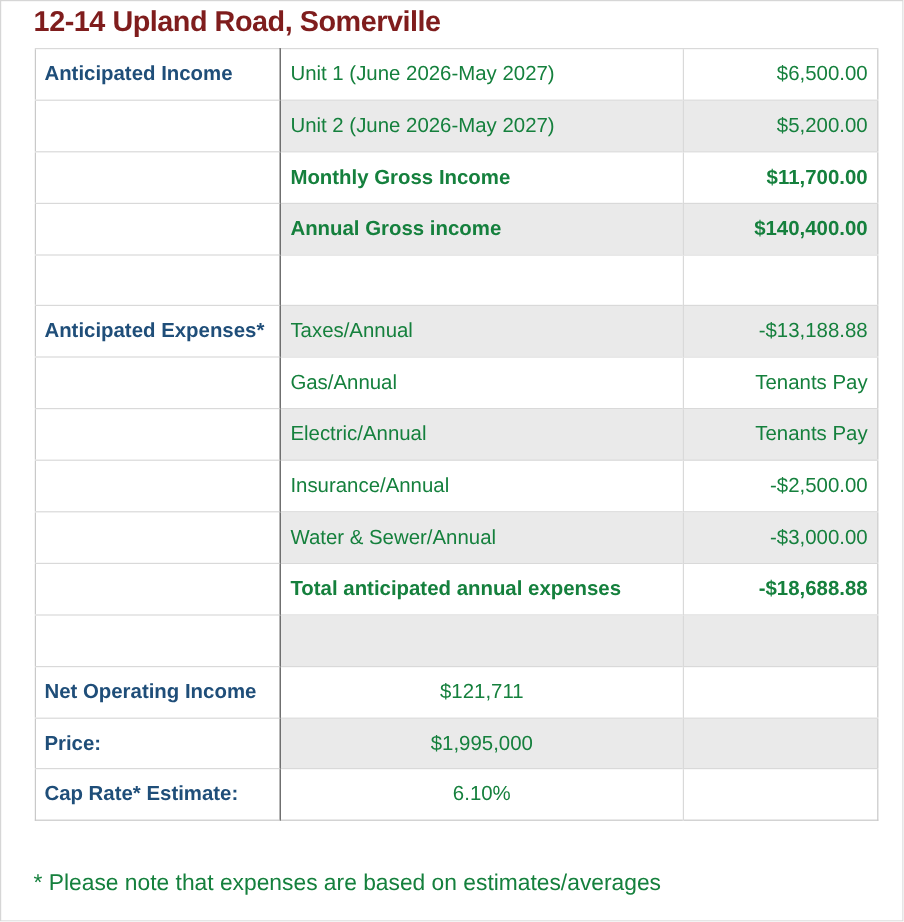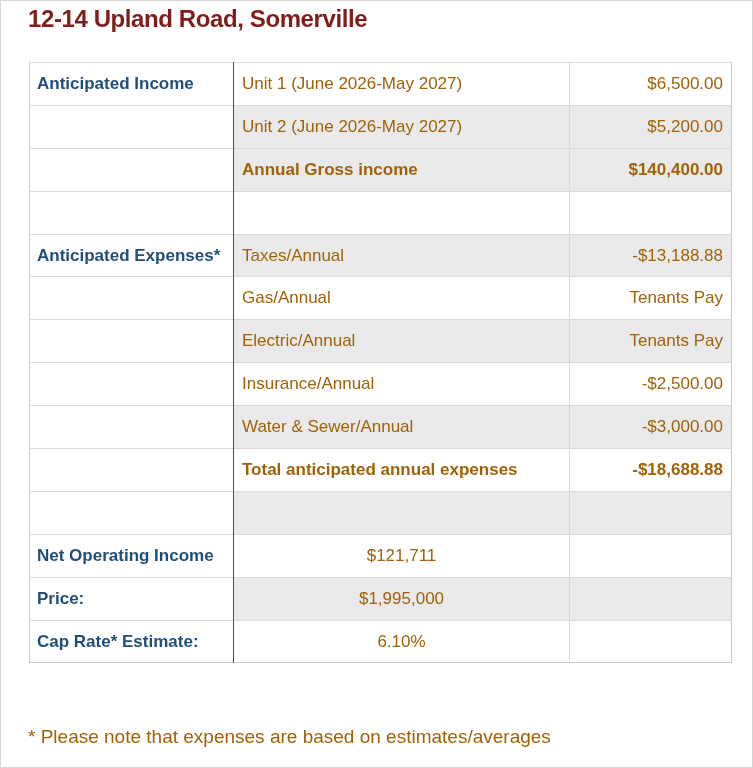--- a/index.html
+++ b/index.html
@@ -30,7 +30,7 @@
   .fin-table {
     position: absolute;
     left: 28px;
-    top: 61px;
+    top: 39px;
     width: 702px;
     border-collapse: collapse;
     table-layout: fixed;

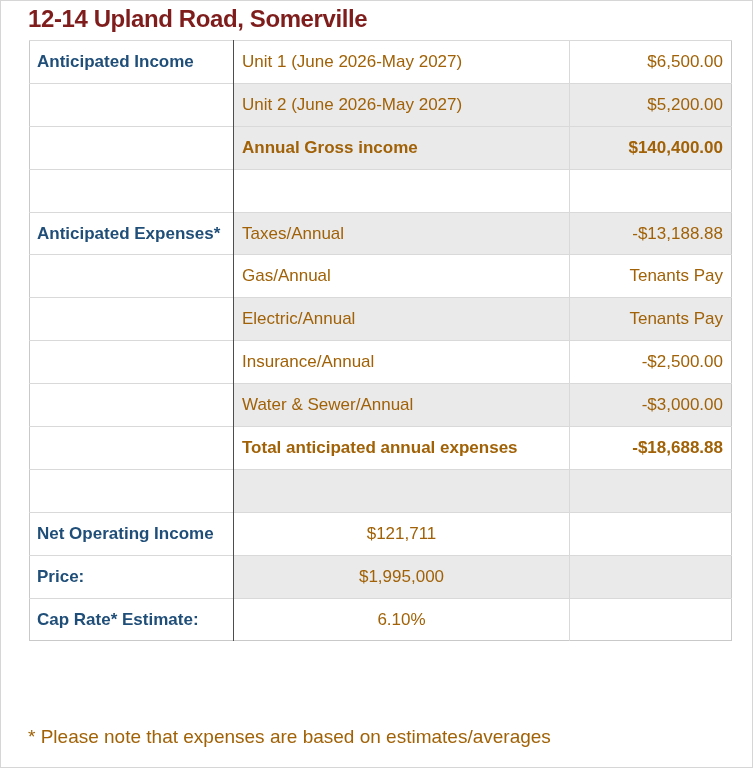--- a/index.html
+++ b/index.html
@@ -41,7 +41,7 @@
     height: 41.9px;
     border-top: 1px solid #d9d9d9;
     font-size: 17px;
-    color: #a16207;
+    color: #15803d;
     padding: 0 8px;
     overflow: hidden;
     white-space: nowrap;

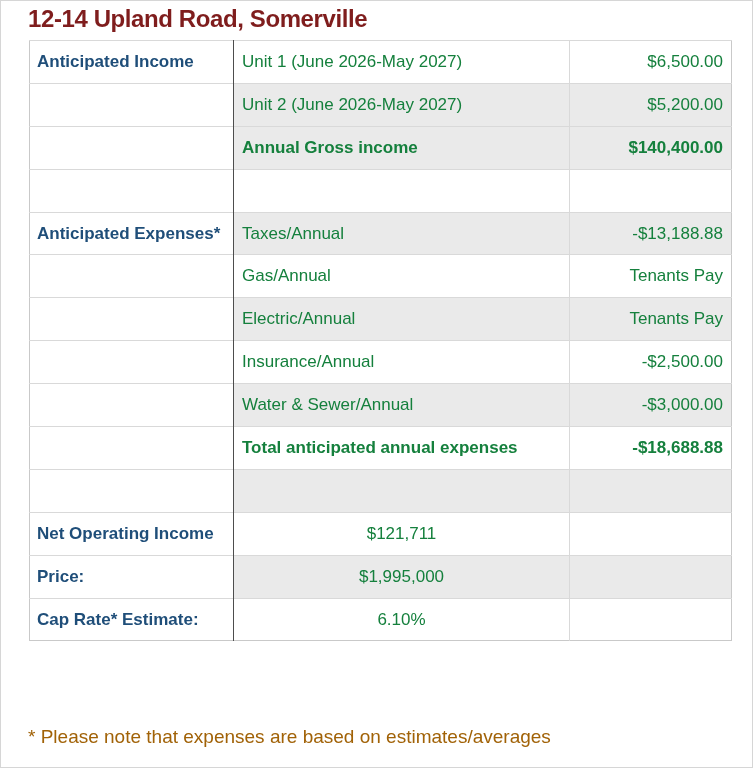--- a/index.html
+++ b/index.html
@@ -99,6 +99,11 @@
           <td class="col-item">Unit 2 (June 2026-May 2027)</td>
           <td class="col-value">$5,200.00</td>
         </tr>
+        <tr>
+          <td class="col-label"></td>
+          <td class="col-item bold">Monthly Gross Income</td>
+          <td class="col-value bold">$11,700.00</td>
+        </tr>
         <tr class="shaded">
           <td class="col-label"></td>
           <td class="col-item bold">Annual Gross income</td>

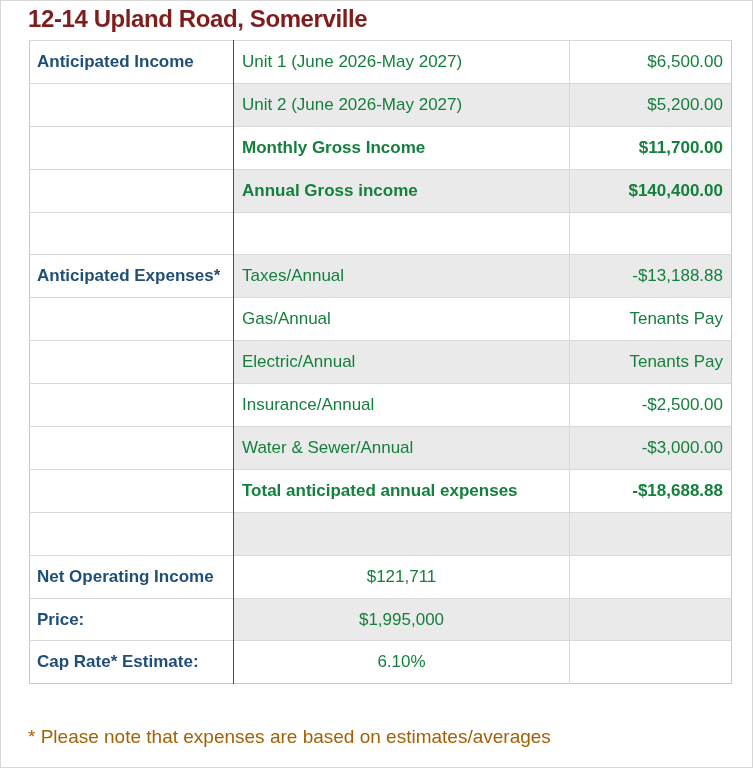--- a/index.html
+++ b/index.html
@@ -73,7 +73,7 @@
     top: 725px;
     margin: 0;
     font-size: 19px;
-    color: #a16207;
+    color: #15803d;
   }
 </style>
 </head>

